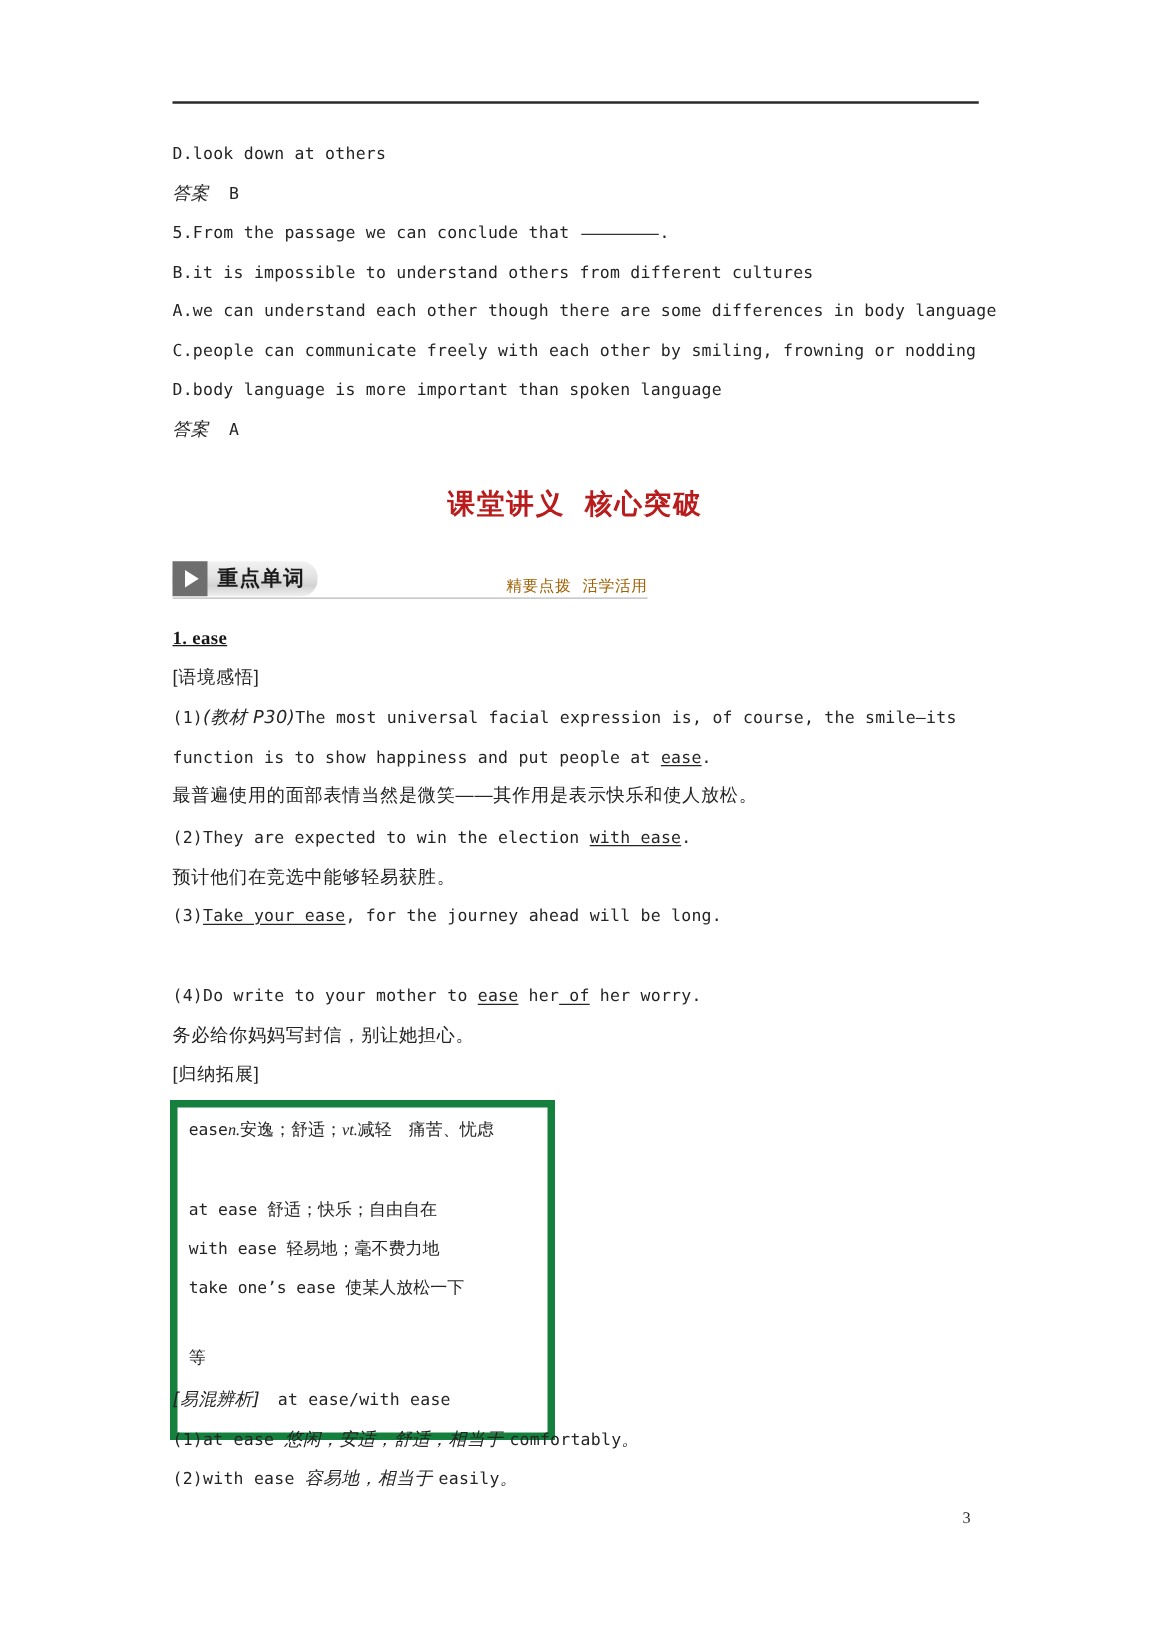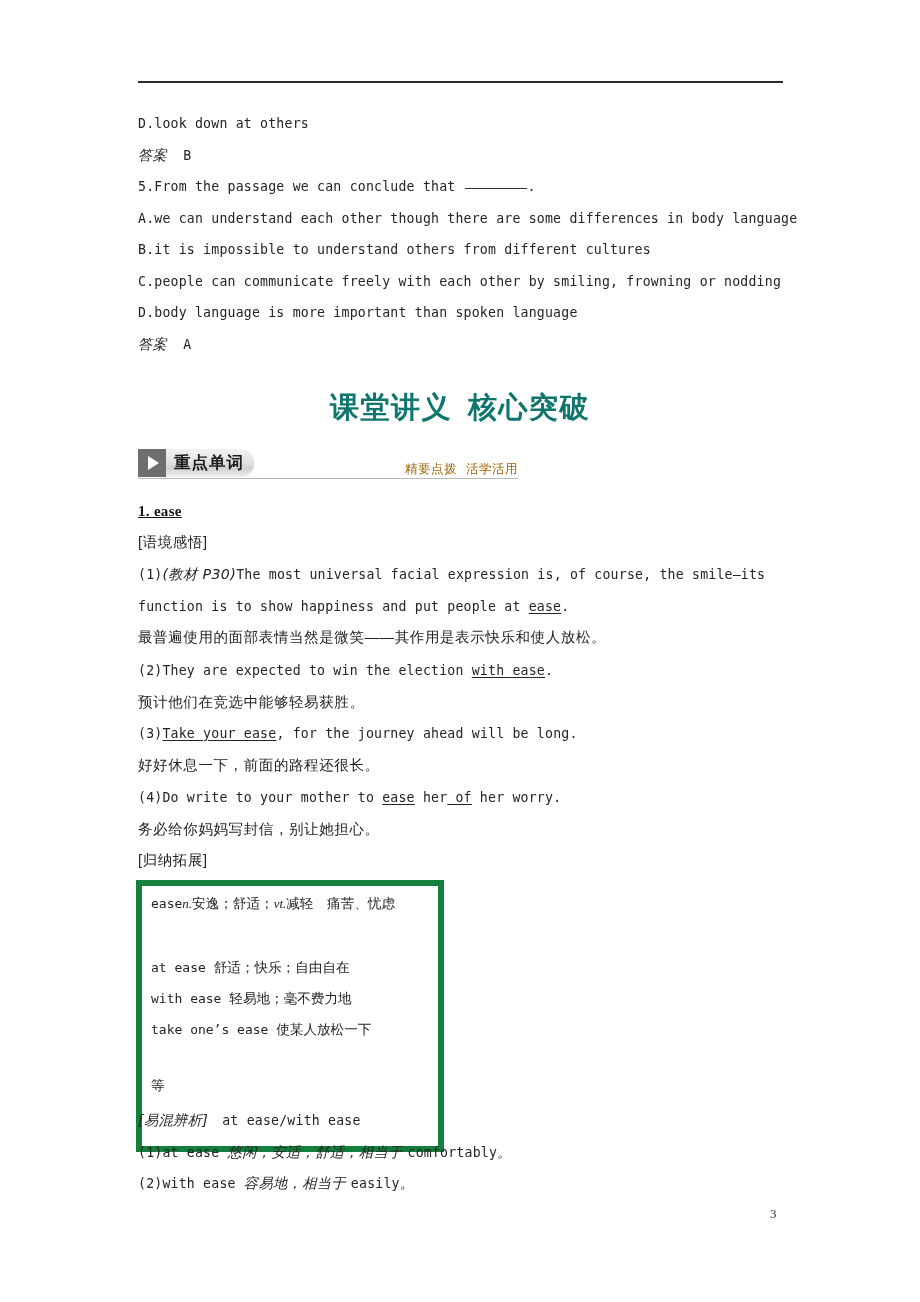--- a/index.html
+++ b/index.html
@@ -229,8 +229,8 @@
       <span>5.From the passage we can conclude that </span><span class="blank"></span><span>.</span>
     </div>
 
+    <div class="line">B.it is impossible to understand others from different cultures</div>
     <div class="line">A.we can understand each other though there are some differences in body language</div>
-    <div class="line">B.it is impossible to understand others from different cultures</div>
     <div class="line">C.people can communicate freely with each other by smiling, frowning or nodding</div>
     <div class="line">D.body language is more important than spoken language</div>
 

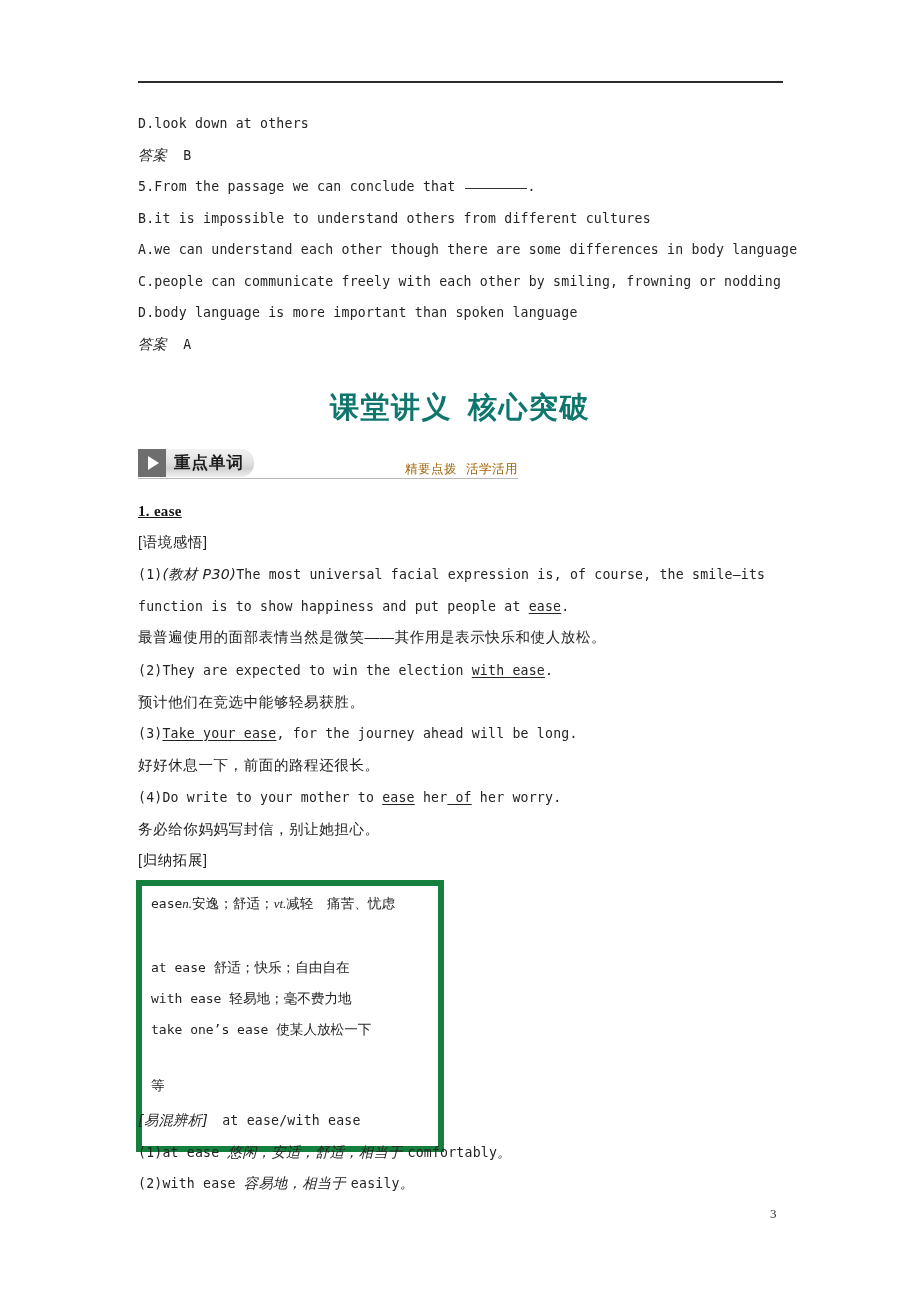--- a/index.html
+++ b/index.html
@@ -82,9 +82,9 @@
     text-align: center;
     font-family: Liberation Mono, monospace;
     font-weight: bold;
-    font-size: 29px;
+    font-size: 22px;
     letter-spacing: 1.5px;
-    color: #0f766e;
+    color: #b91c1c;
   }
   .section-title .gap { display: inline-block; width: 16px; }
 

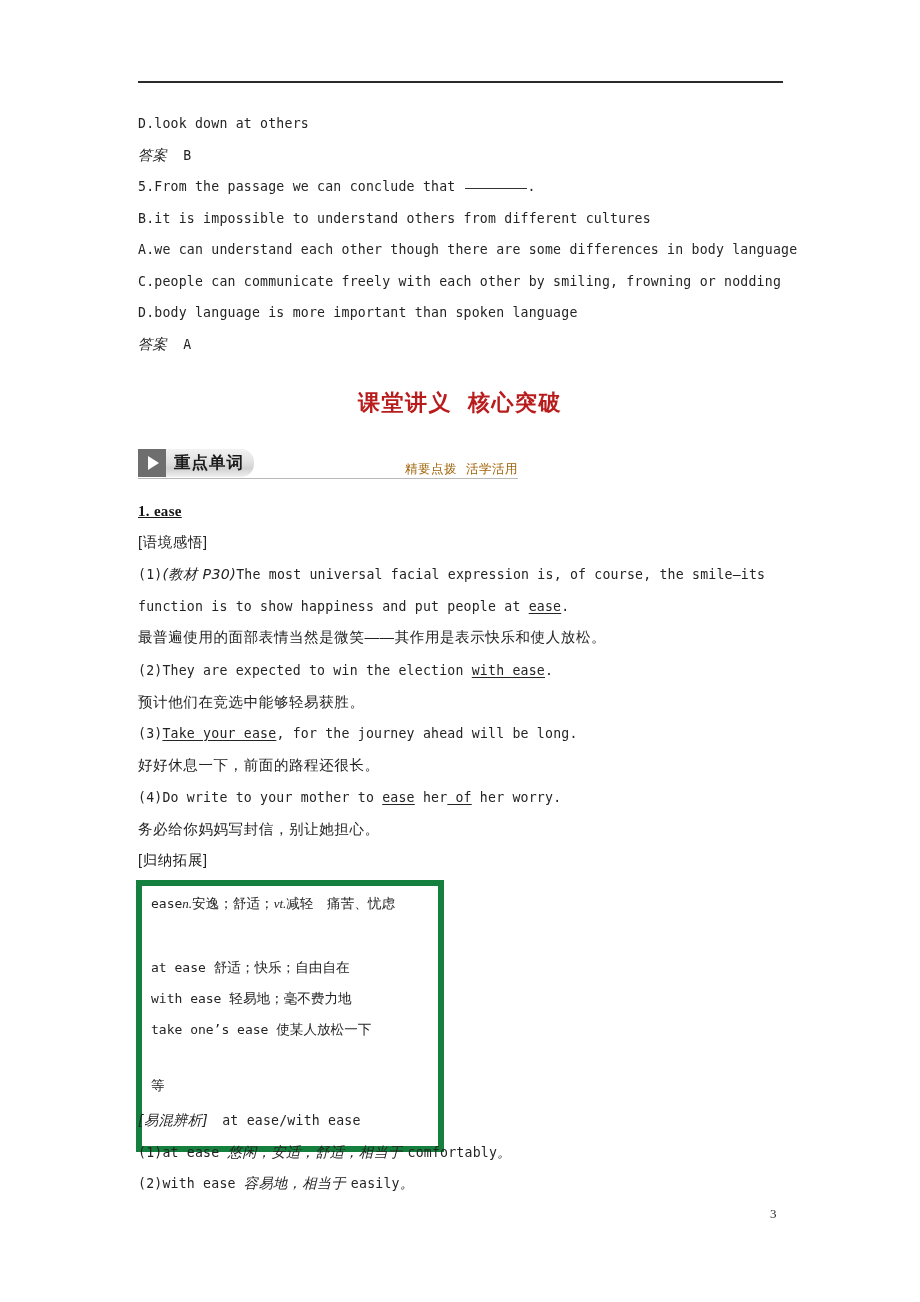--- a/index.html
+++ b/index.html
@@ -283,7 +283,6 @@
     <div class="line">
       <span>(3)</span><u class="ul">Take your ease</u><span>, for the journey ahead will be long.</span>
     </div>
-    <div class="line cn">好好休息一下，前面的路程还很长。</div>
   </div>
 
   <div class="body-block" style="top:782px">

